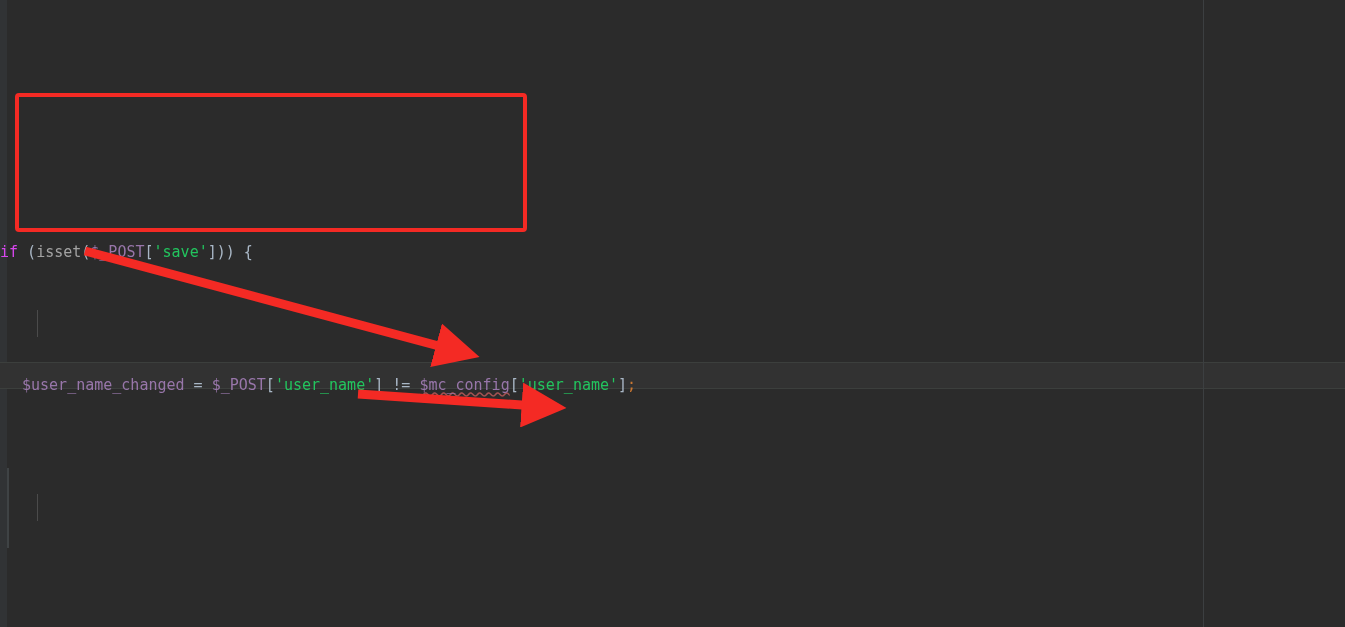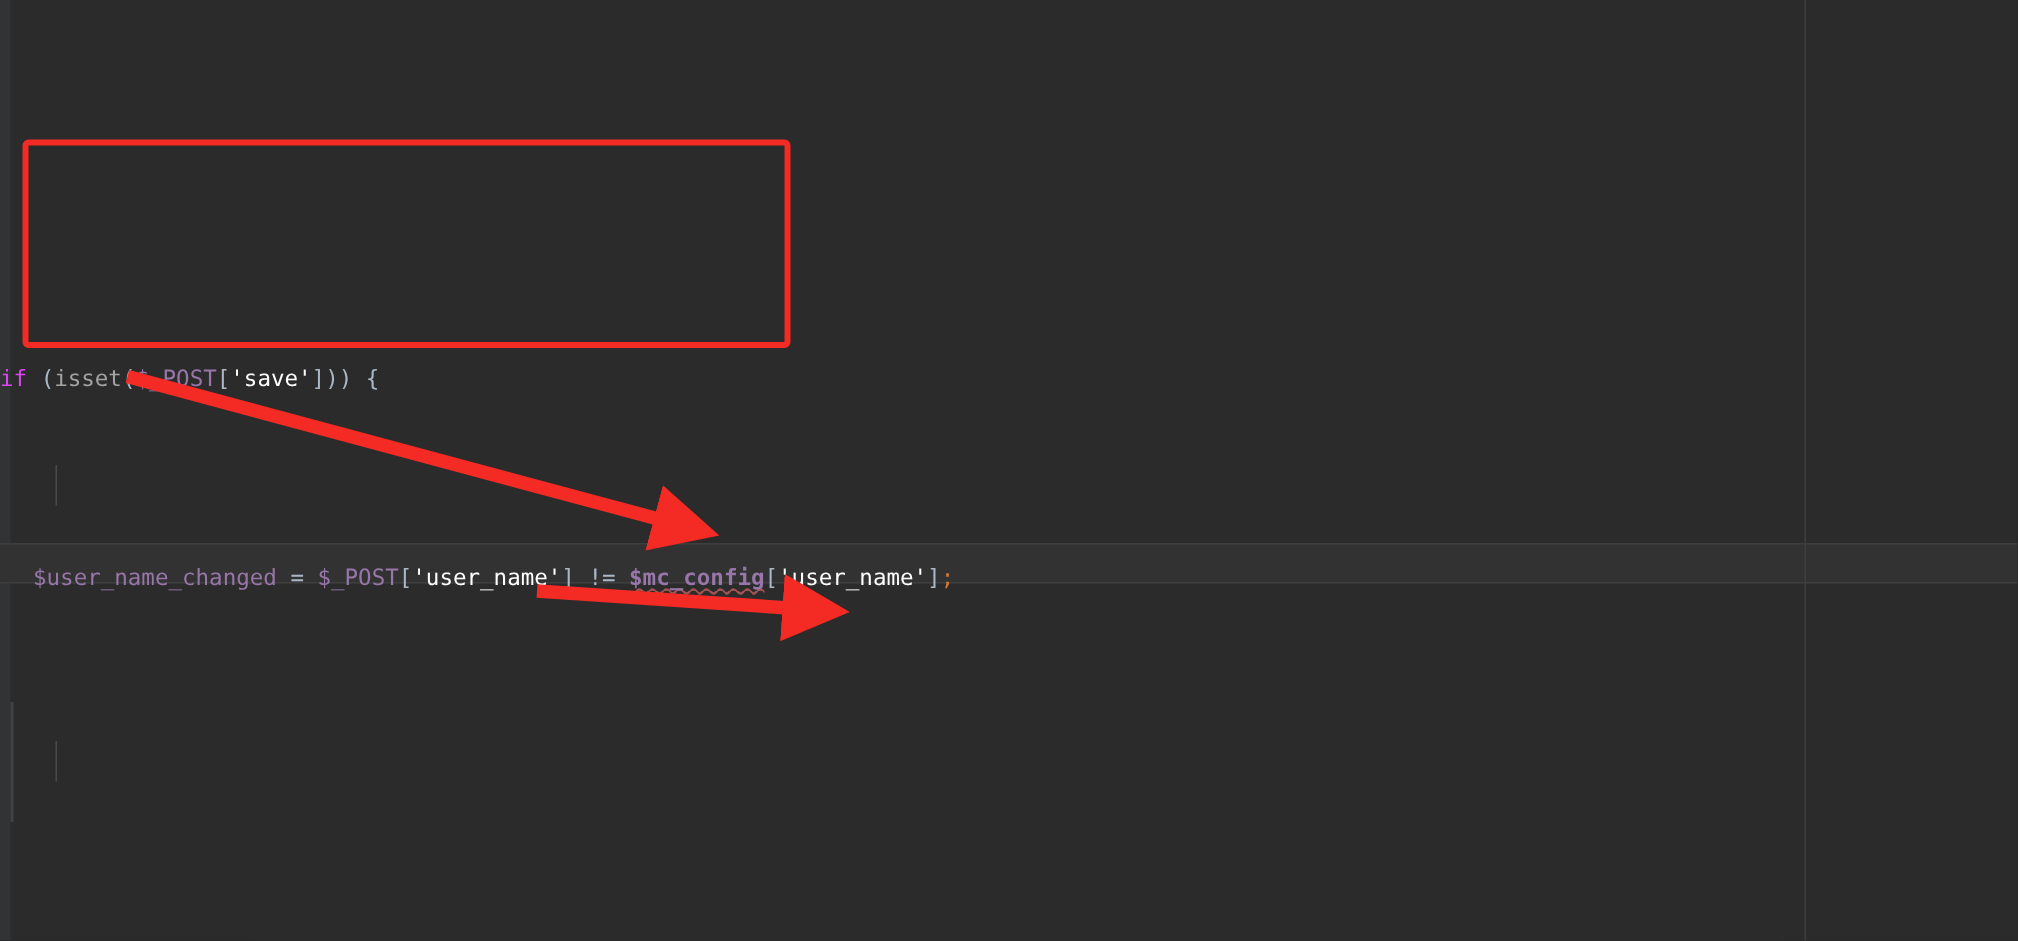--- a/index.html
+++ b/index.html
@@ -52,7 +52,7 @@
   .kw    { color:#d946ef; }         
   .fn    { color:#a3a3a3; }         
   .var   { color:#9876aa; }         
-  .str   { color:#ffffff; }         
+  .str   { color:#22c55e; }         
   .pun   { color:#a9b7c6; }         
   .semi  { color:#cc7832; }         
   .warnu { text-decoration:underline wavy #a35252; text-decoration-skip-ink:none;font-weight:bold; }

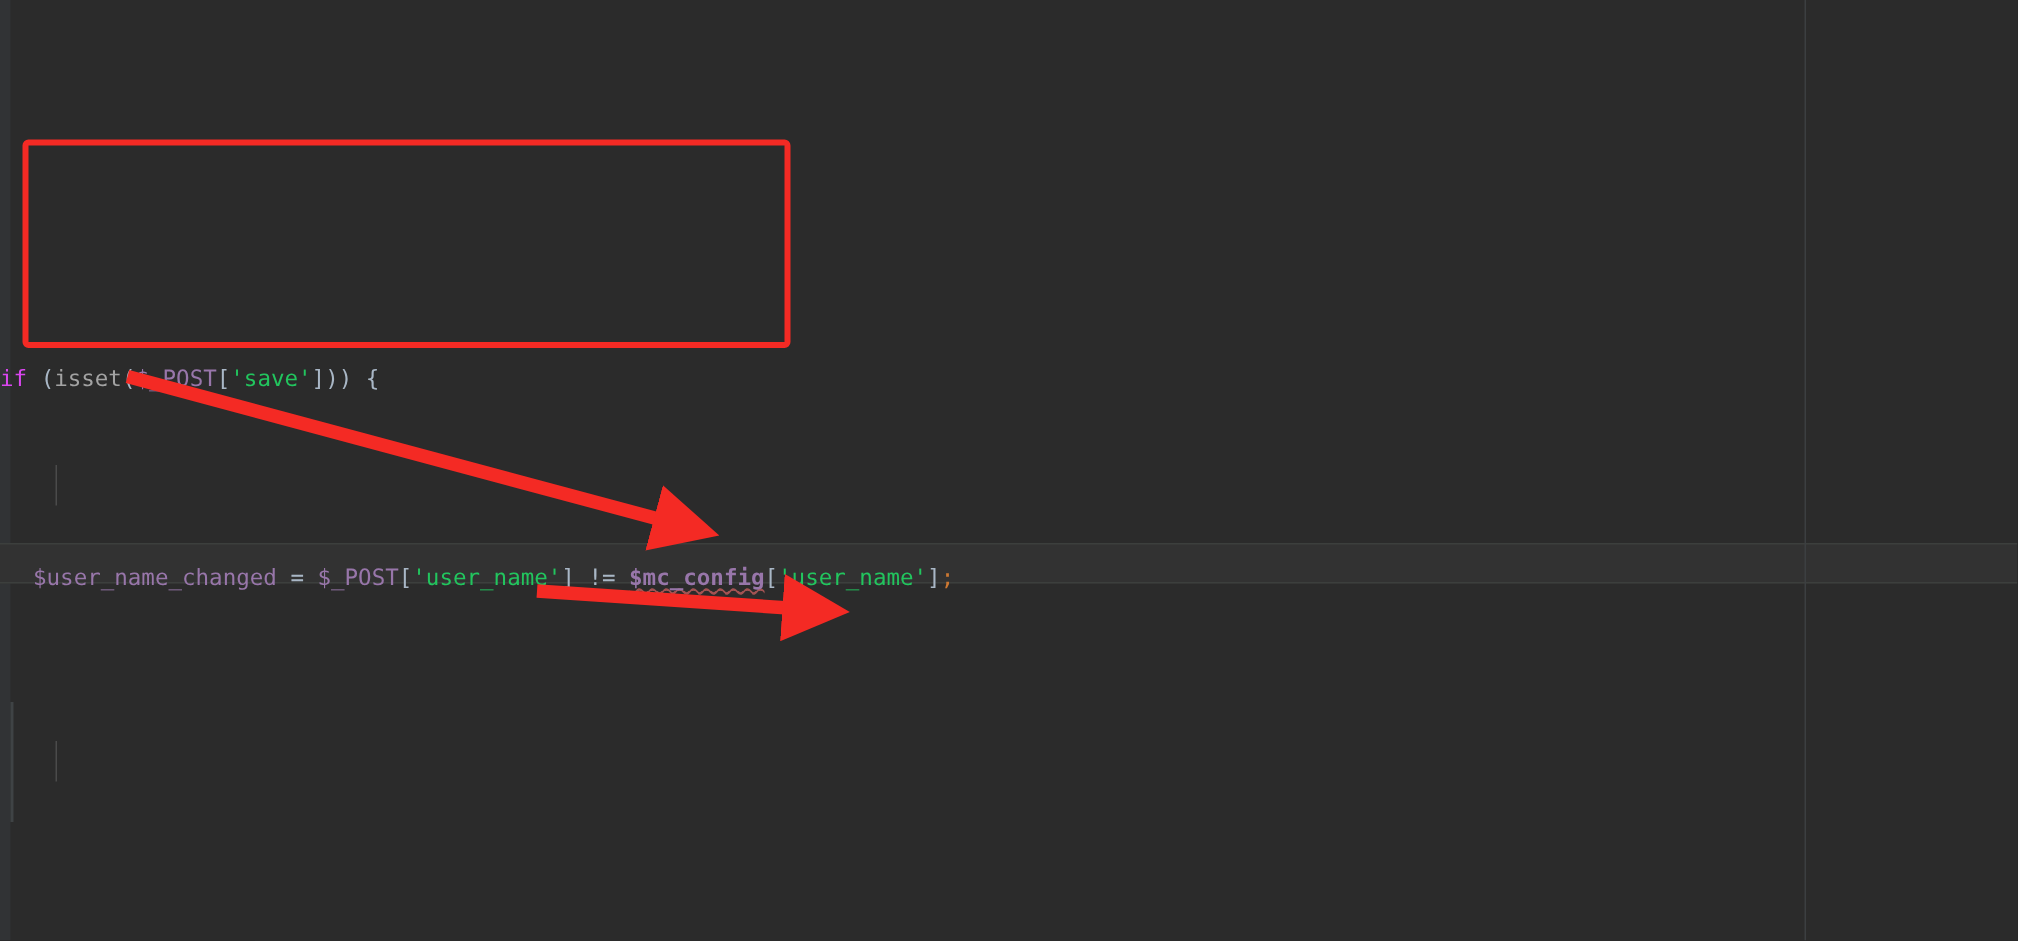--- a/index.html
+++ b/index.html
@@ -55,7 +55,7 @@
   .str   { color:#22c55e; }         
   .pun   { color:#a9b7c6; }         
   .semi  { color:#cc7832; }         
-  .warnu { text-decoration:underline wavy #a35252; text-decoration-skip-ink:none;font-weight:bold; }
+  .warnu { text-decoration:underline wavy #a35252; text-decoration-skip-ink:none; }
 
   
   #annot { position:absolute; inset:0; z-index:40; pointer-events:none; }

